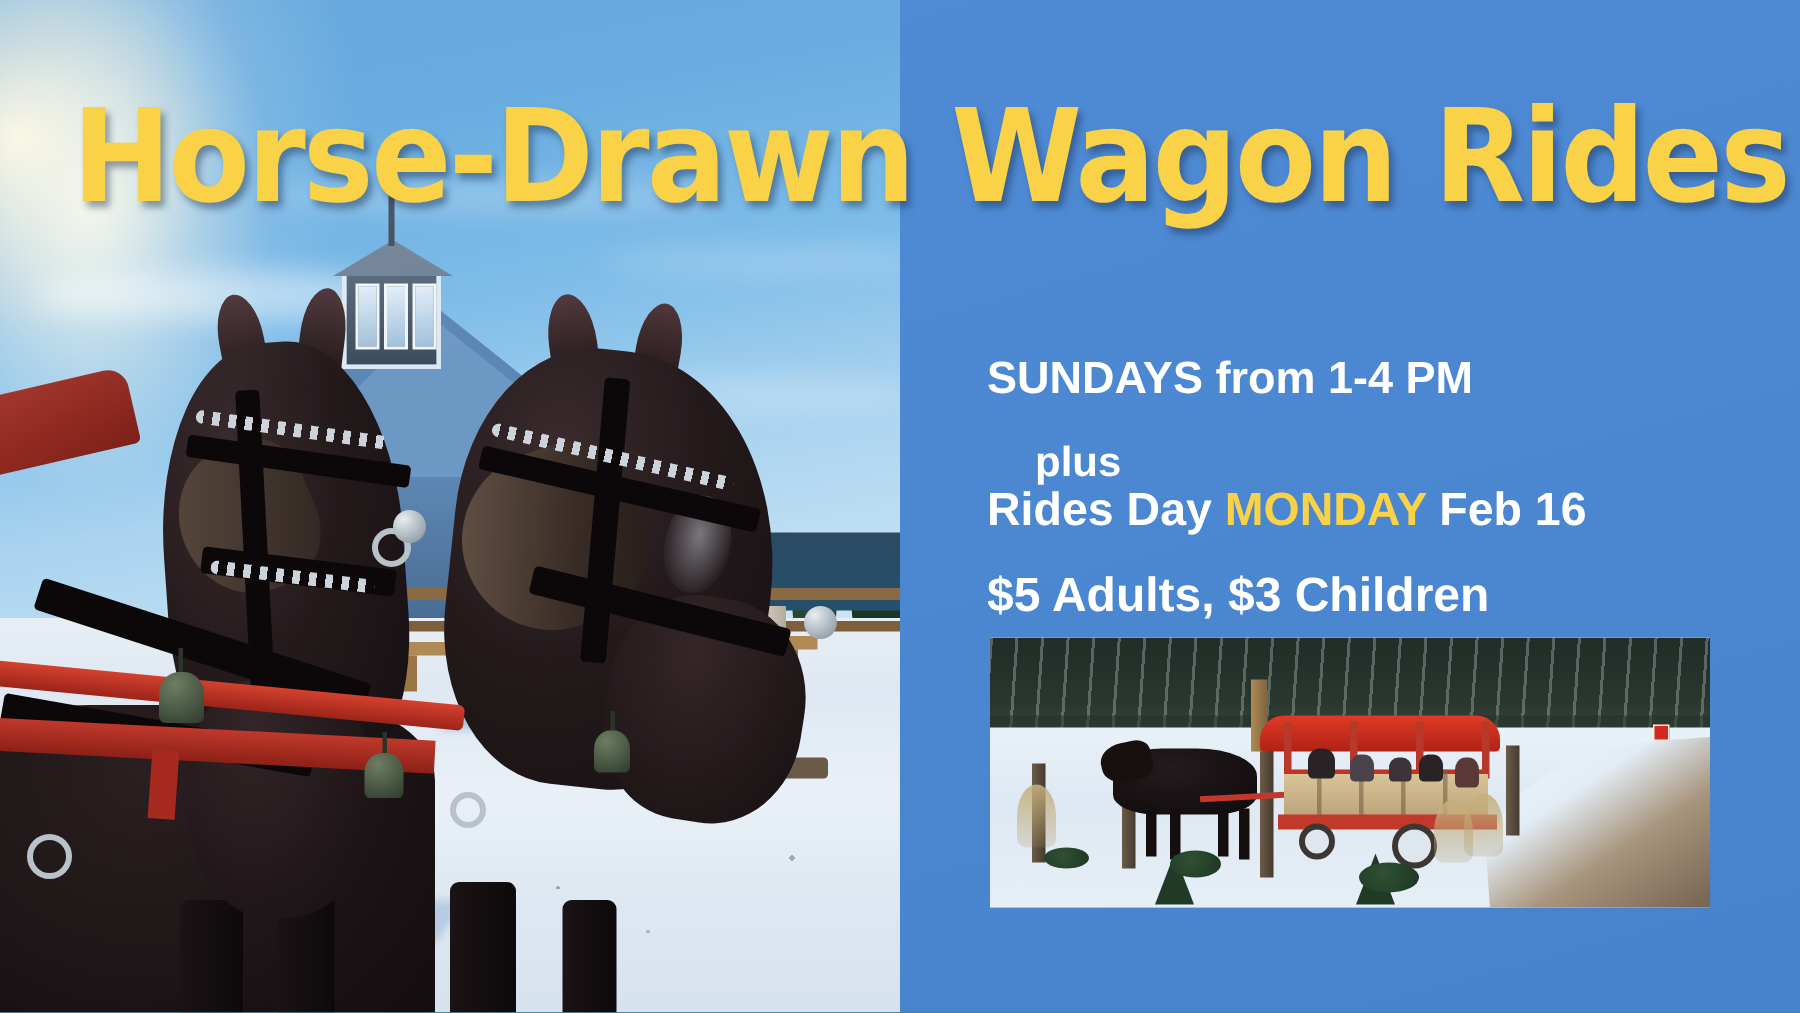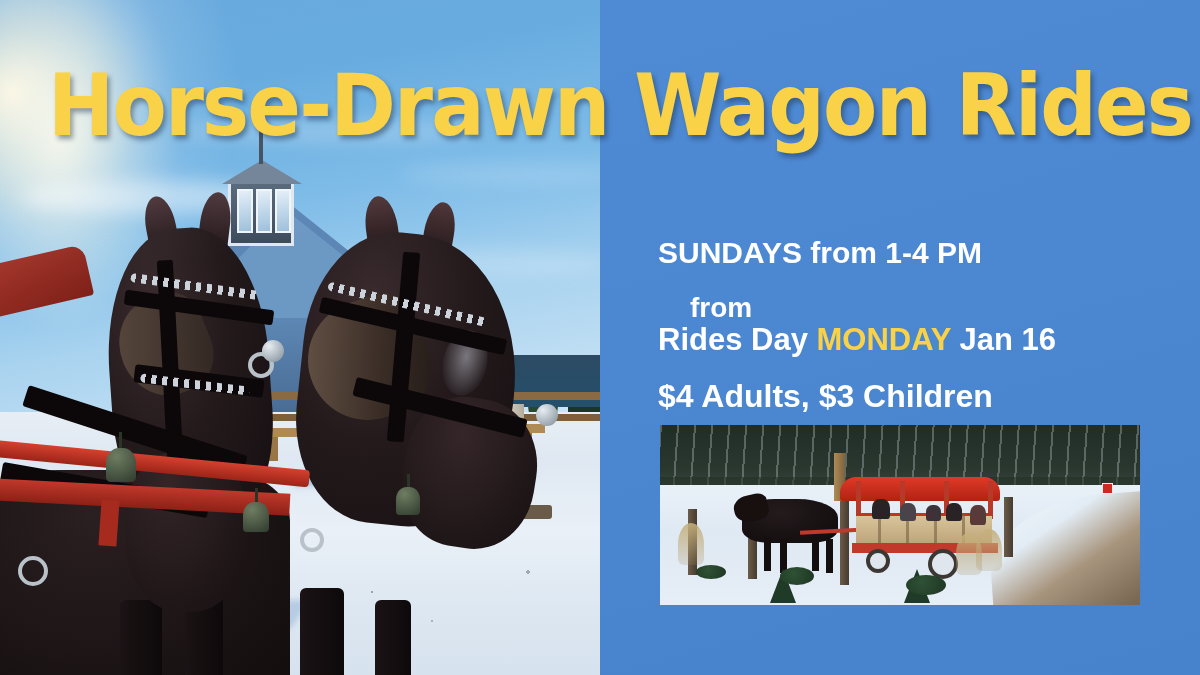--- a/index.html
+++ b/index.html
@@ -568,7 +568,7 @@
   <div id="title">Horse-Drawn Wagon Rides</div>
 
   <div class="ptxt" id="line-sundays">SUNDAYS from 1-4 PM</div>
-  <div class="ptxt" id="line-plus">from</div>
+  <div class="ptxt" id="line-plus">plus</div>
   <div class="ptxt" id="line-family"><span>Rides Day </span><span class="hl-yellow">MONDAY</span><span> Jan 16</span></div>
   <div class="ptxt" id="line-price">$4 Adults, $3 Children</div>
 

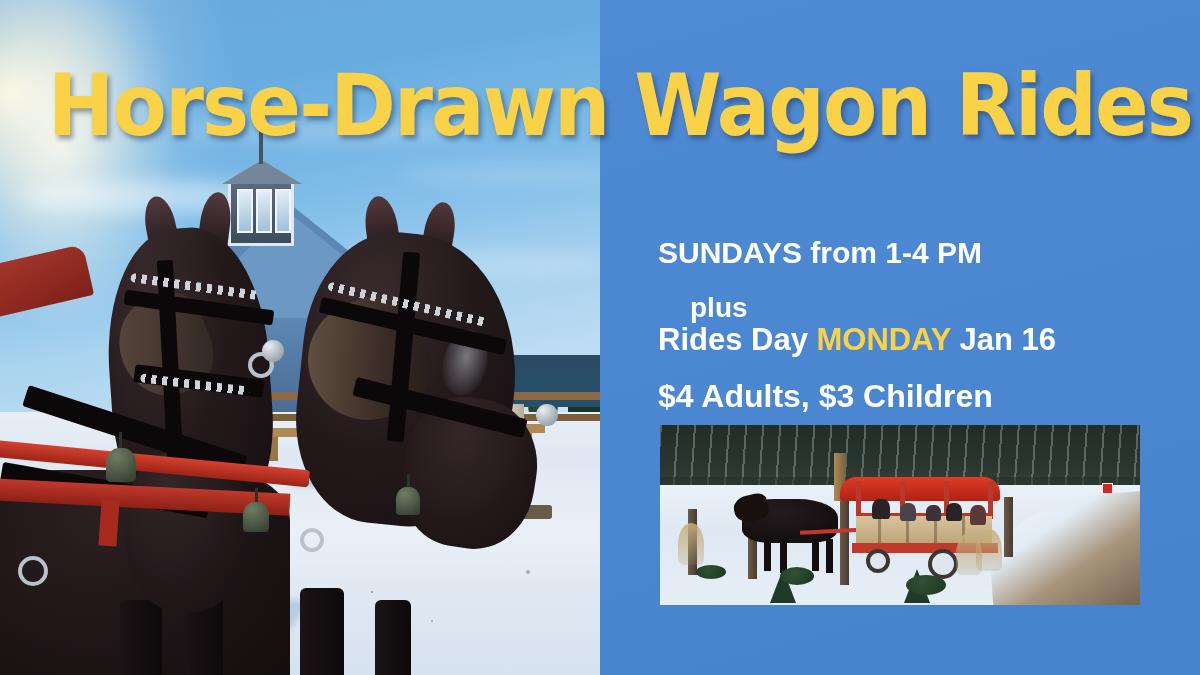--- a/index.html
+++ b/index.html
@@ -569,7 +569,7 @@
 
   <div class="ptxt" id="line-sundays">SUNDAYS from 1-4 PM</div>
   <div class="ptxt" id="line-plus">plus</div>
-  <div class="ptxt" id="line-family"><span>Rides Day </span><span class="hl-yellow">MONDAY</span><span> Jan 16</span></div>
+  <div class="ptxt" id="line-family"><span>Rides Day </span><span class="hl-yellow">MONDAY</span><span> Feb 16</span></div>
   <div class="ptxt" id="line-price">$4 Adults, $3 Children</div>
 
   <div id="photo-inset">

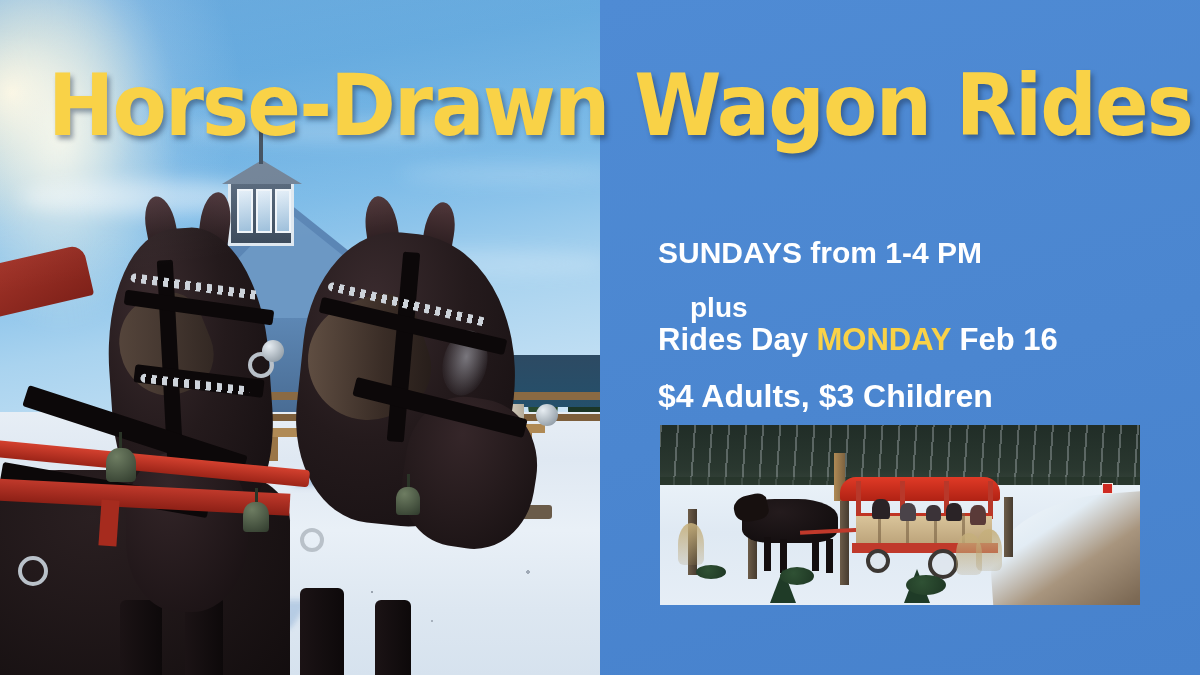--- a/index.html
+++ b/index.html
@@ -570,7 +570,7 @@
   <div class="ptxt" id="line-sundays">SUNDAYS from 1-4 PM</div>
   <div class="ptxt" id="line-plus">plus</div>
   <div class="ptxt" id="line-family"><span>Rides Day </span><span class="hl-yellow">MONDAY</span><span> Feb 16</span></div>
-  <div class="ptxt" id="line-price">$4 Adults, $3 Children</div>
+  <div class="ptxt" id="line-price">$5 Adults, $3 Children</div>
 
   <div id="photo-inset">
     <div class="i-sky"></div>

